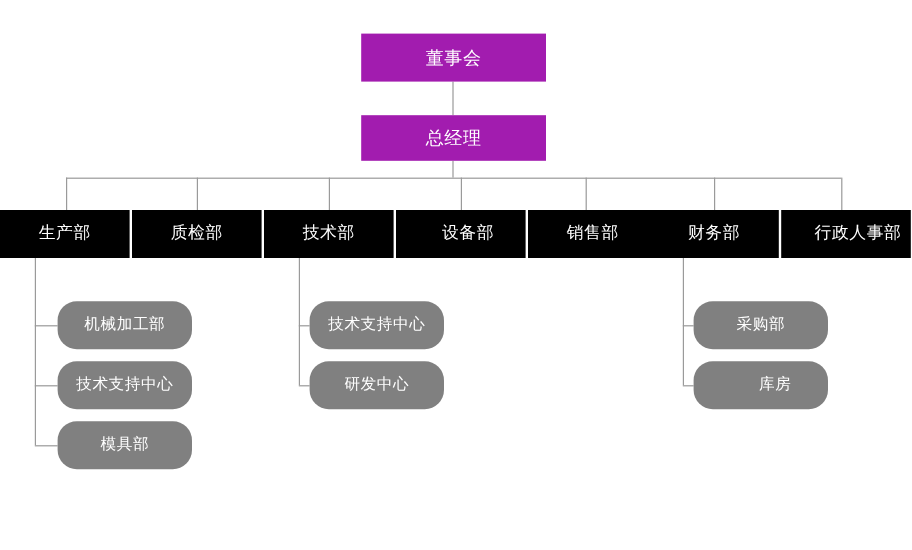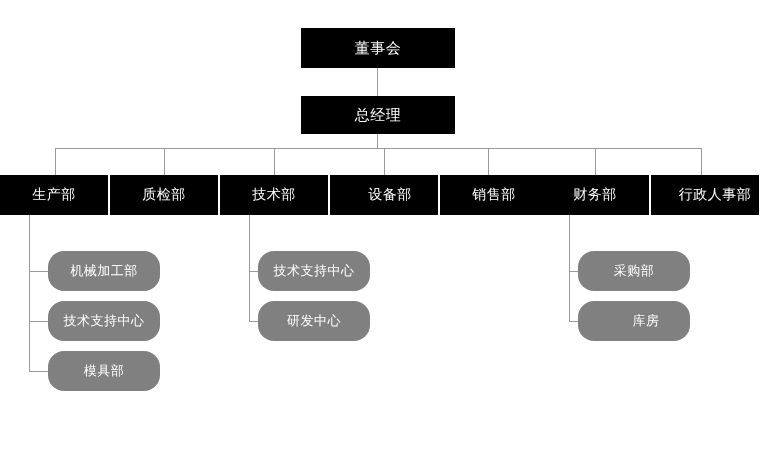--- a/index.html
+++ b/index.html
@@ -30,7 +30,7 @@
     user-select: none;
   }
   .node.level-exec {
-    background: #000000;
+    background: #a21caf;
     font-size: 15px;
   }
   .node.level-dept {

